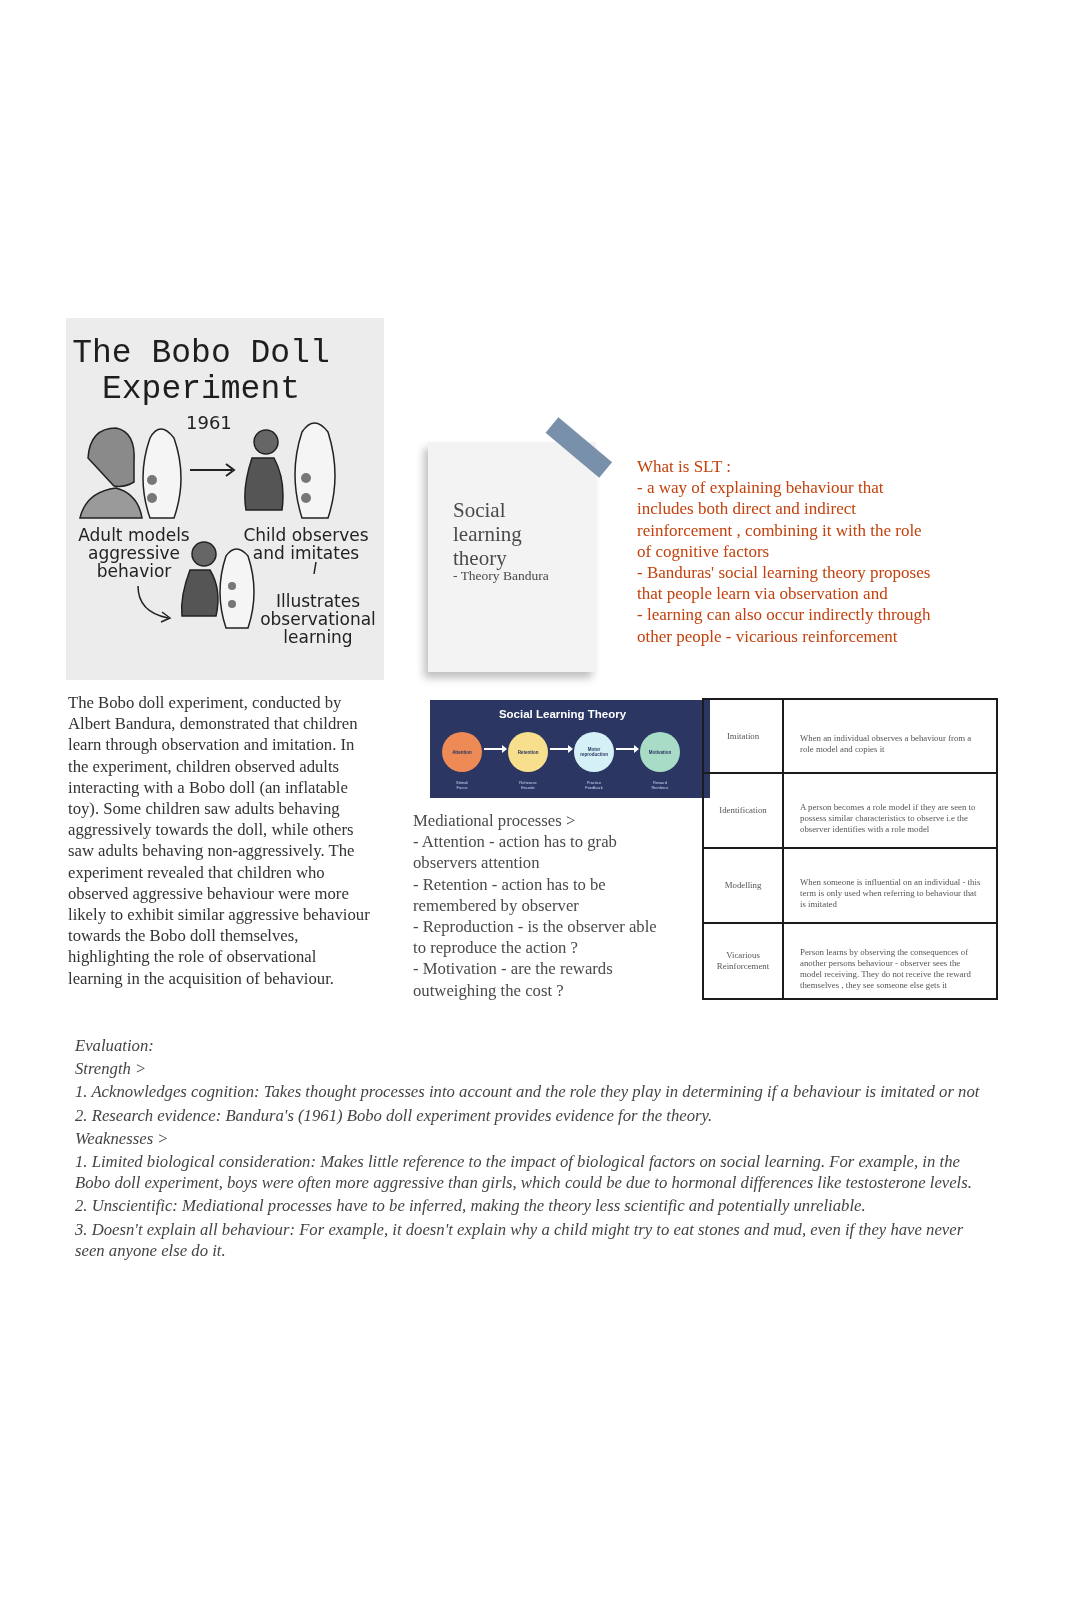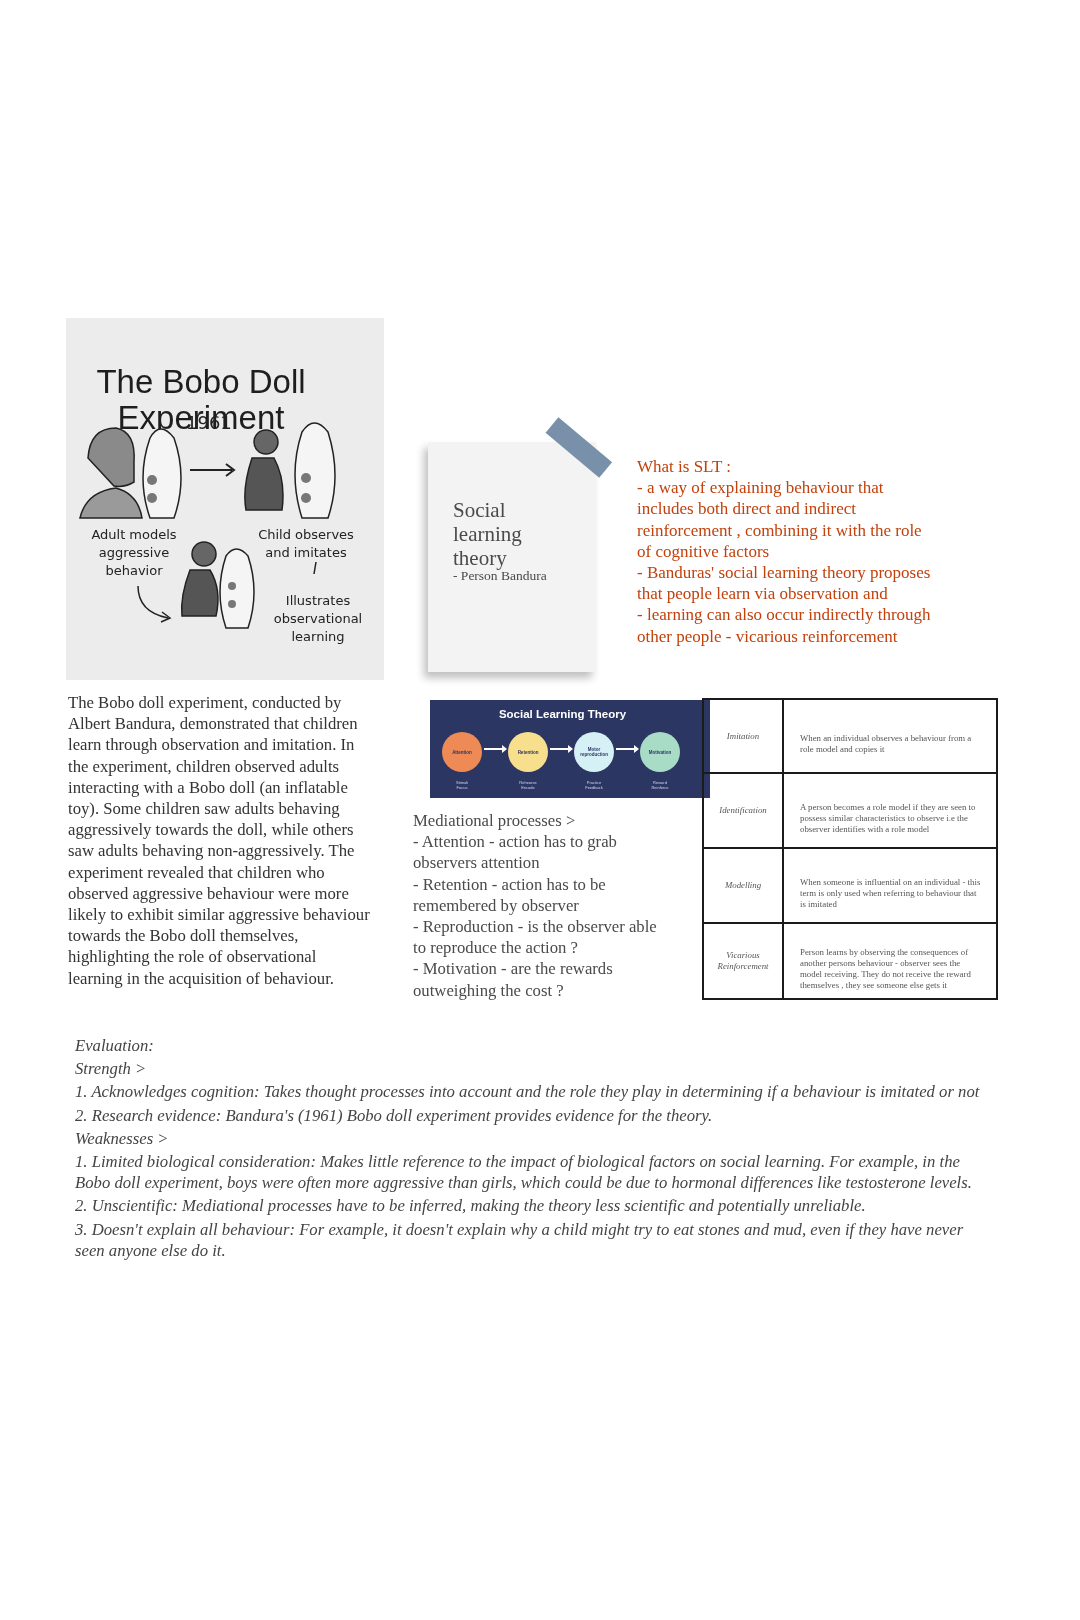--- a/index.html
+++ b/index.html
@@ -9,8 +9,8 @@
 
   
   .bobo-panel { left: 66px; top: 318px; width: 318px; height: 362px; background: #ececec; }
-  .bobo-title { left: 0; width: 270px; top: 18px; text-align: center; font-family: Liberation Sans, sans-serif;
-                font-size: 33px; line-height: 36px; color: #1e1e1e; margin-top: 28px; }
+  .bobo-title { left: 0; width: 270px; top: 18px; text-align: center; font-family: Liberation Mono, monospace;
+                font-size: 33px; line-height: 36px; color: #1e1e1e; }
   .bobo-year { left: 120px; top: 94px; font-family: "DejaVu Sans", sans-serif; font-size: 18px; color: #222; }
   .bobo-cap { font-family: "DejaVu Sans", sans-serif; font-size: 13px; line-height: 18px; color: #222; text-align: center; }
 

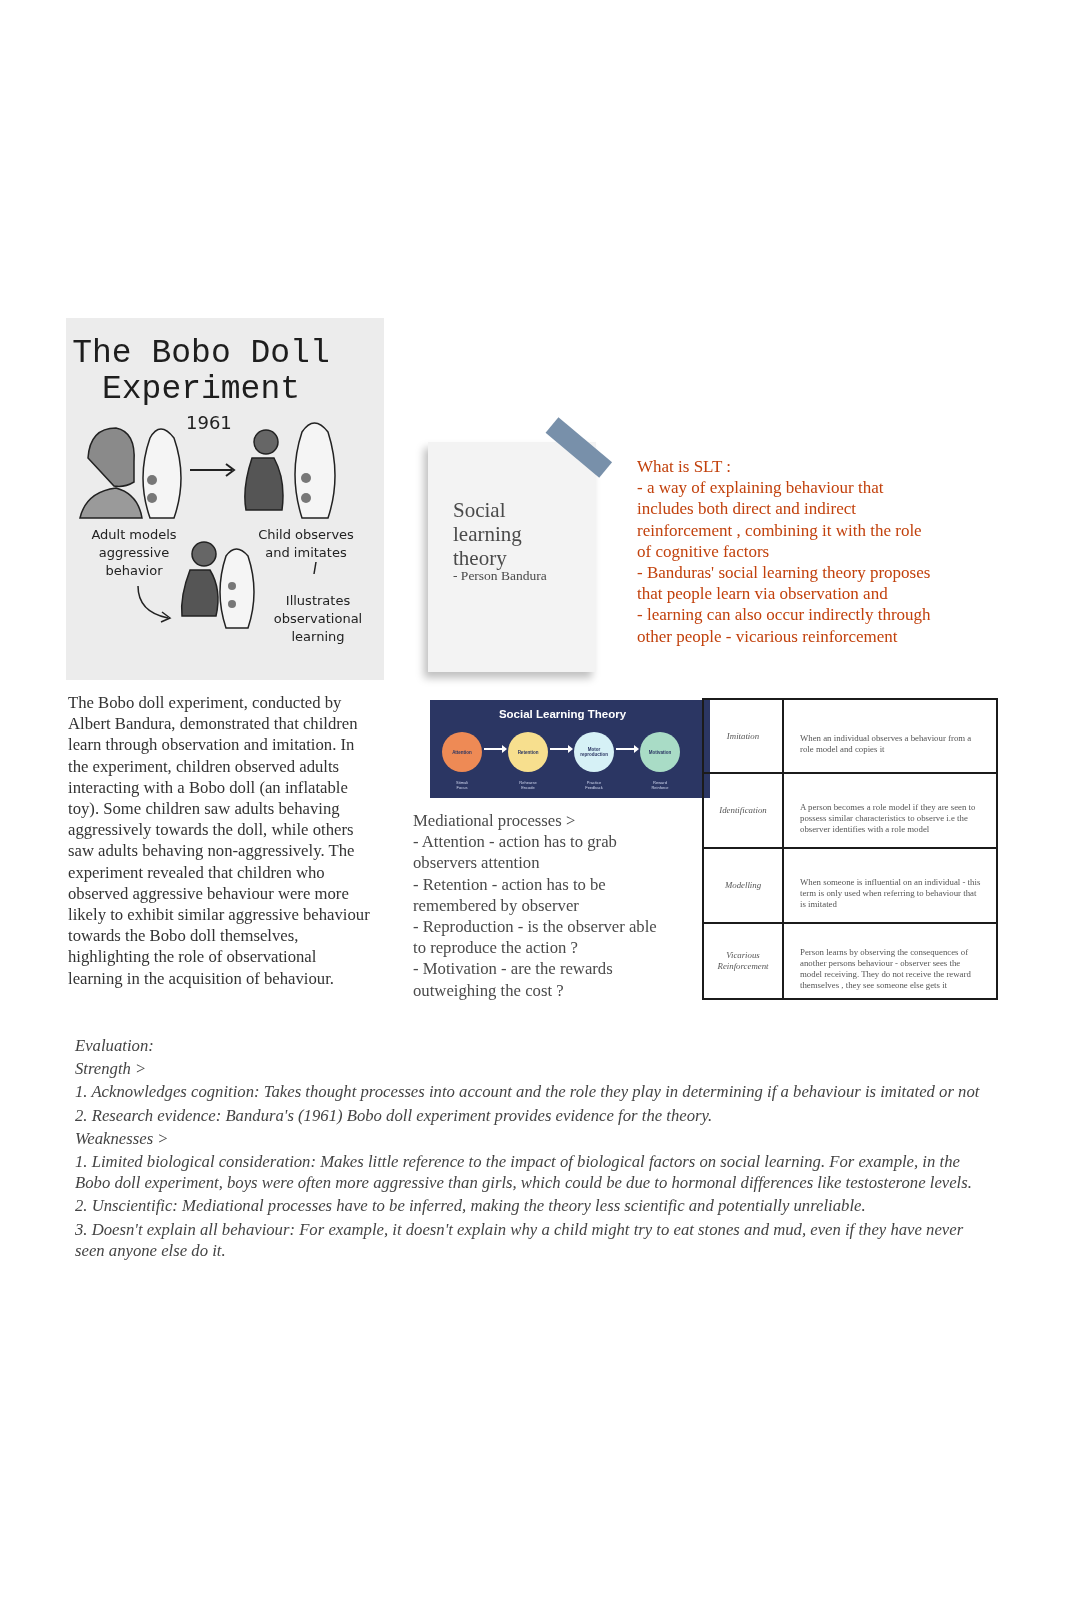--- a/index.html
+++ b/index.html
@@ -12,7 +12,7 @@
   .bobo-title { left: 0; width: 270px; top: 18px; text-align: center; font-family: Liberation Mono, monospace;
                 font-size: 33px; line-height: 36px; color: #1e1e1e; }
   .bobo-year { left: 120px; top: 94px; font-family: "DejaVu Sans", sans-serif; font-size: 18px; color: #222; }
-  .bobo-cap { font-family: "DejaVu Sans", sans-serif; font-size: 13px; line-height: 18px; color: #222; text-align: center; }
+  .bobo-cap { font-family: "DejaVu Sans", sans-serif; font-size: 17px; line-height: 18px; color: #222; text-align: center; }
 
   
   .note-card { left: 428px; top: 442px; width: 168px; height: 230px; background: #f3f3f3;

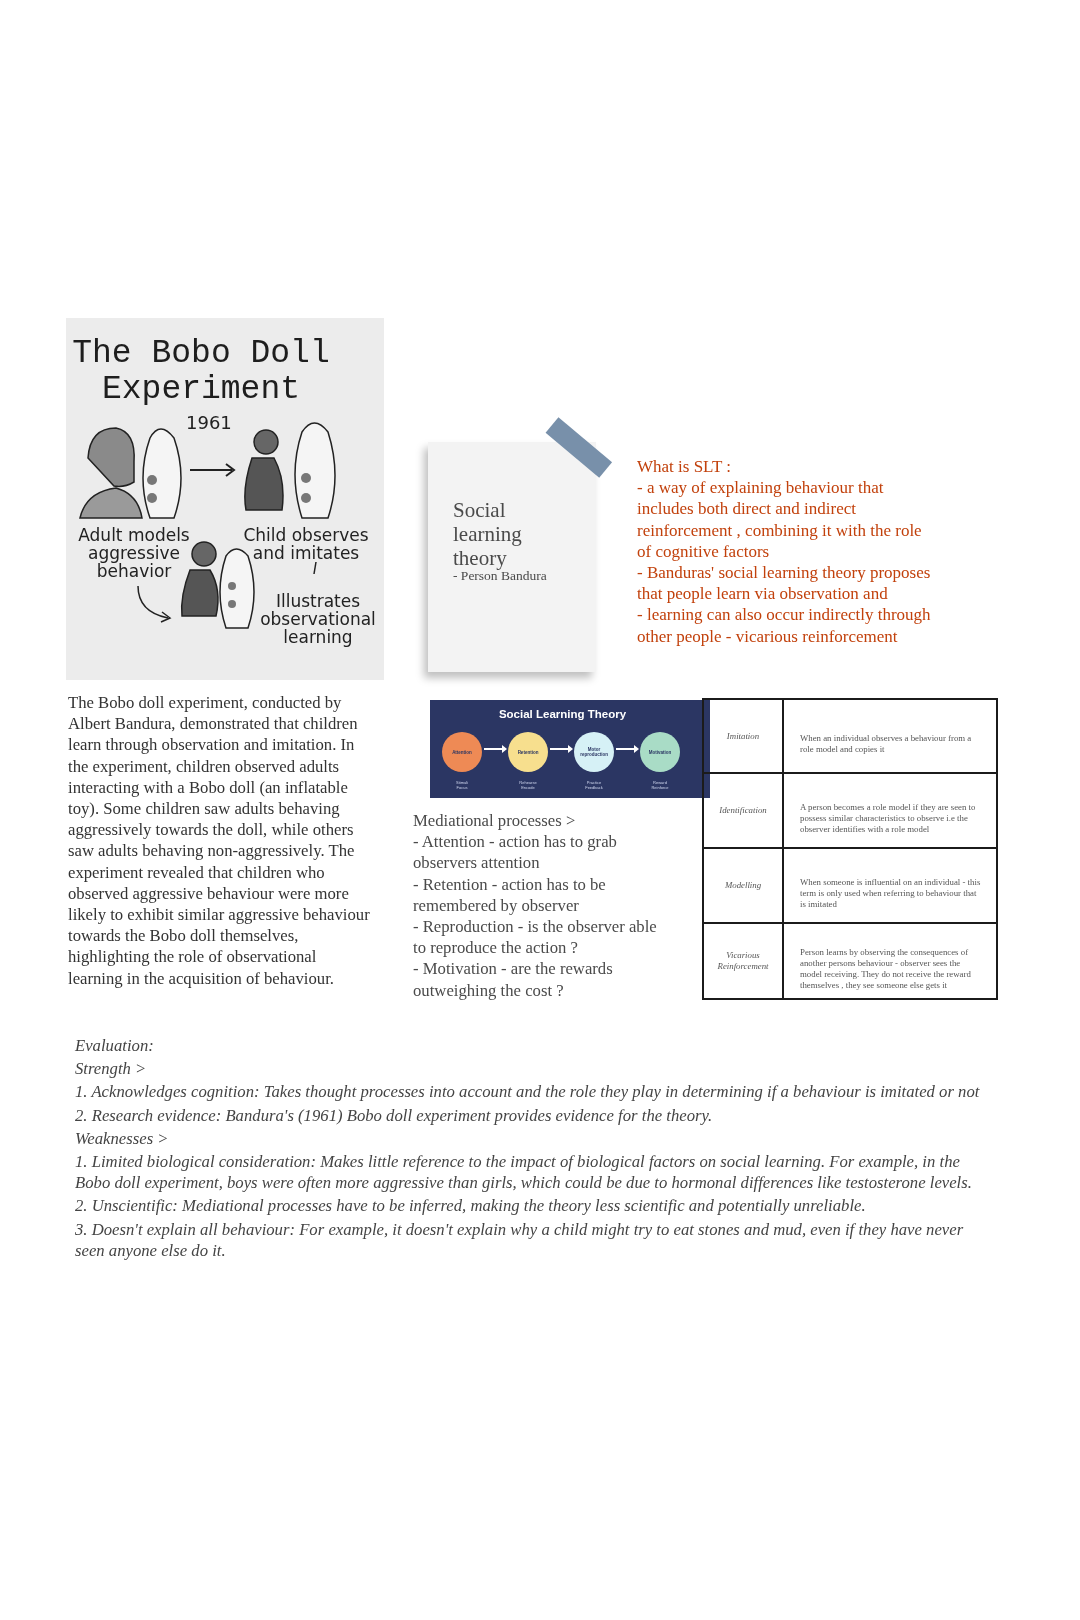--- a/index.html
+++ b/index.html
@@ -117,7 +117,7 @@
     <div>learning</div>
     <div>theory</div>
   </div>
-  <div class="abs note-author">- Person Bandura</div>
+  <div class="abs note-author">- Theory Bandura</div>
 </div>
 <div class="abs note-tape"></div>
 

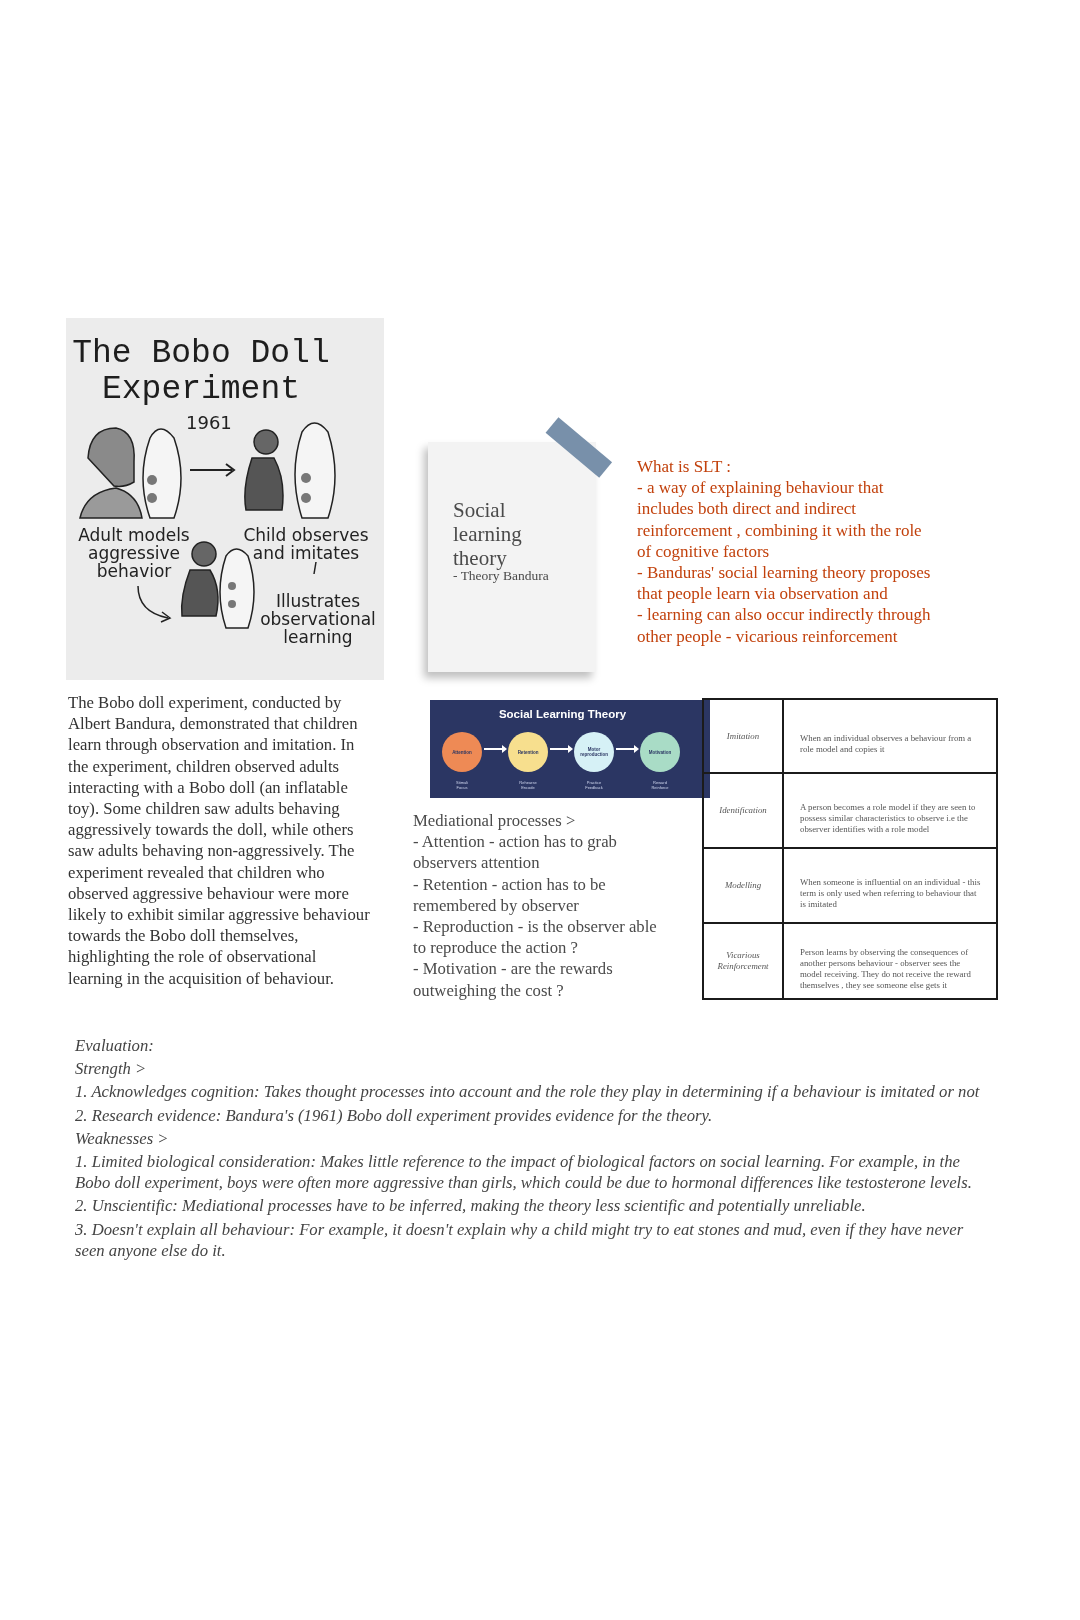--- a/index.html
+++ b/index.html
@@ -47,7 +47,7 @@
   
   .concept-table { left: 702px; top: 698px; width: 296px; border-collapse: collapse; }
   .concept-table td { border: 2.5px solid #1b1b1b; font-size: 8.8px; line-height: 11px; color: #555; vertical-align: middle; }
-  .concept-table td.term { width: 76px; text-align: center; font-style: italic; }
+  .concept-table td.term { width: 76px; text-align: center; }
   .concept-table td.def { padding: 16px 12px 0 16px; margin-top: 42px; }
 
   

